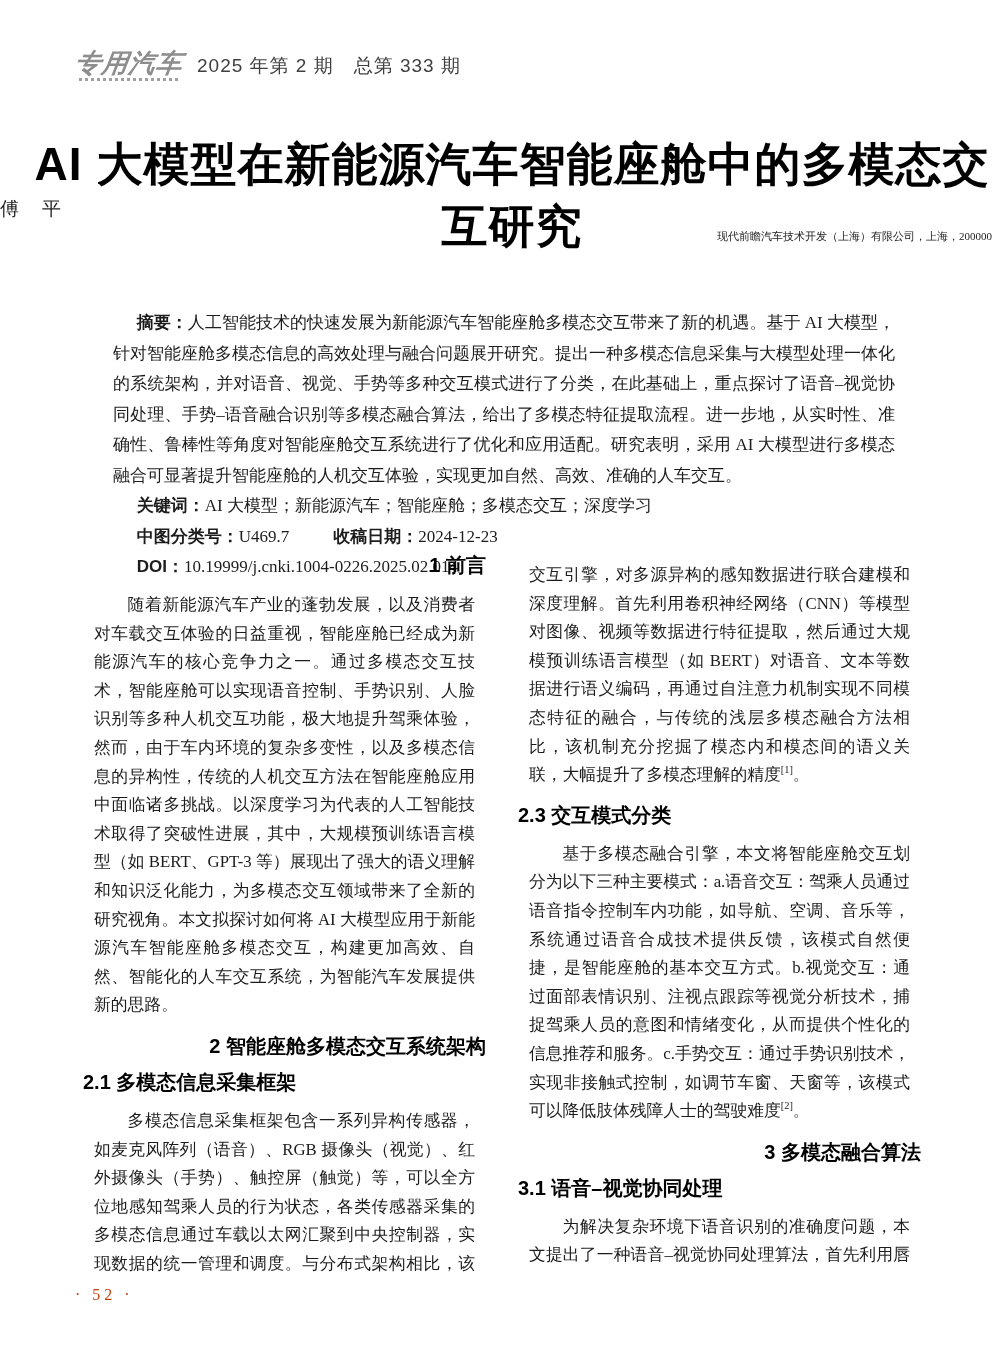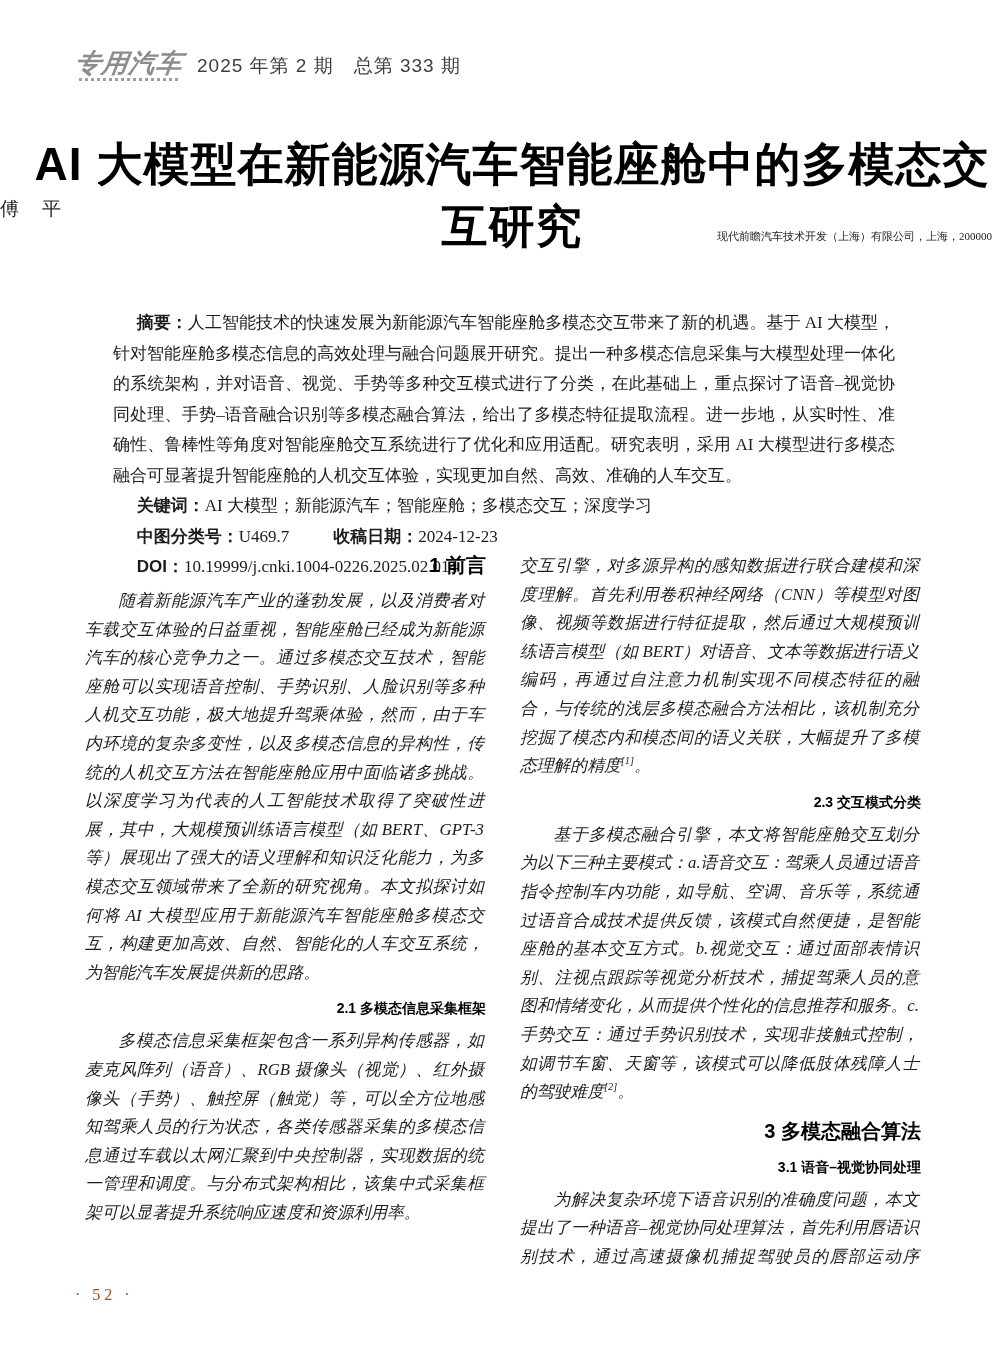--- a/index.html
+++ b/index.html
@@ -70,7 +70,7 @@
     display:flex;gap:32px;overflow:hidden;
   }
   .col{flex:1;min-width:0;font-size:16.8px;line-height:28.6px;text-align:justify;}
-  .col p{margin:2px;text-indent:2em;font-style:italic;}
+  .col p{margin:11px;text-indent:2em;}
   .col p.noindent{text-indent:0;}
   h2.sec{
     font-family:"Liberation Sans","DejaVu Sans",sans-serif;

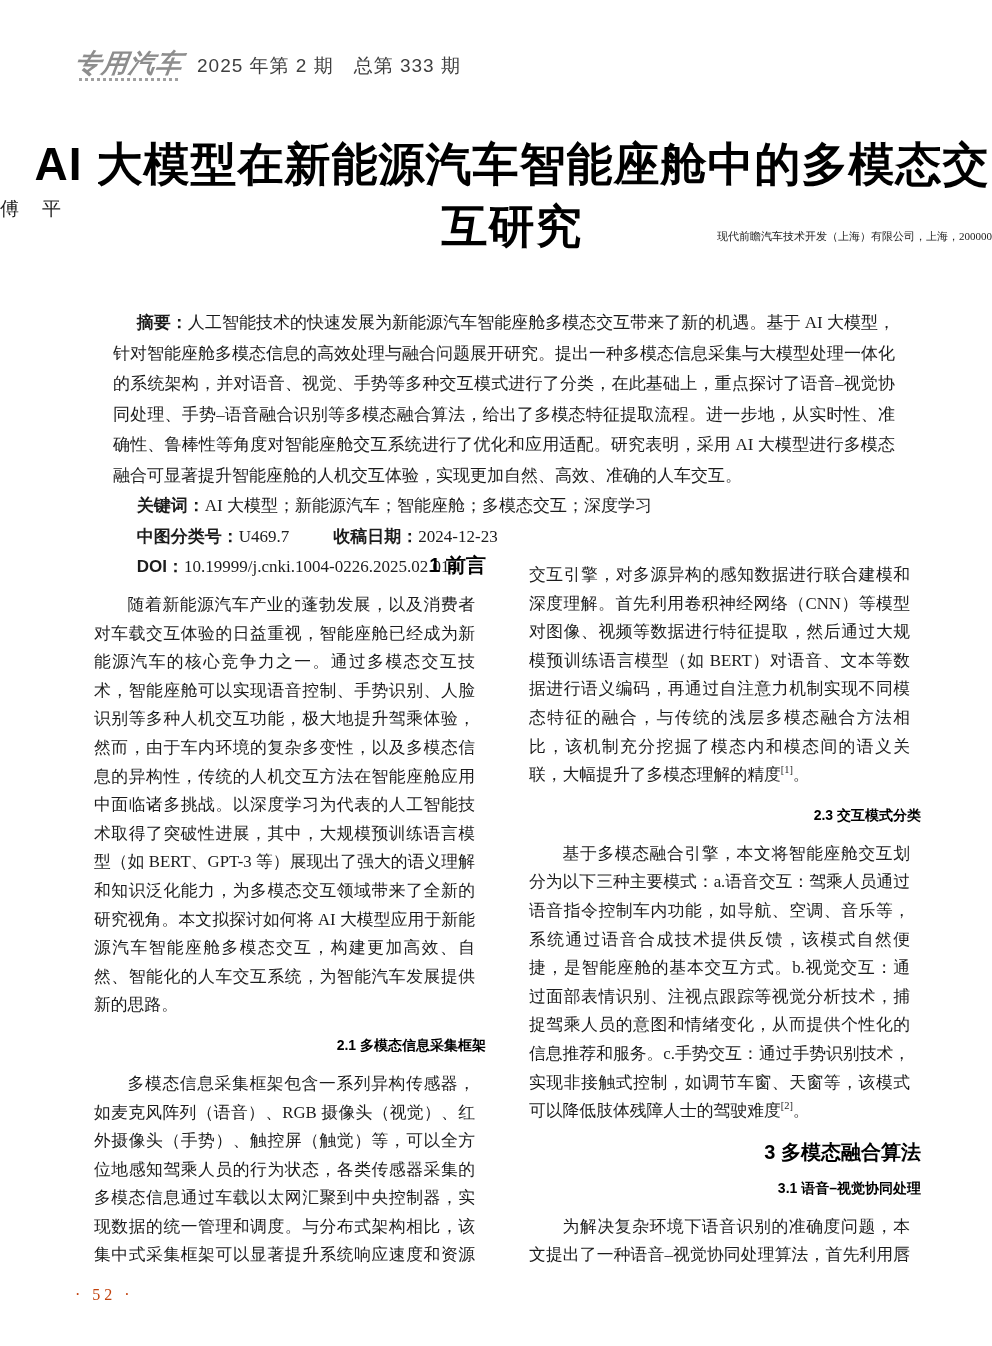--- a/index.html
+++ b/index.html
@@ -80,8 +80,8 @@
   h2.sec.first{margin-top:0;}
   h3.subsec{
     font-family:"Liberation Sans","DejaVu Sans",sans-serif;
-    font-size:14px;font-weight:700;color:#000;
-    margin:7px 0 5px;line-height:28px;text-align:right;
+    font-size:20px;font-weight:700;color:#000;
+    margin:7px 0 5px;line-height:28px;text-align:left;
   }
   sup.ref{font-size:0.62em;line-height:0;vertical-align:super;}
   

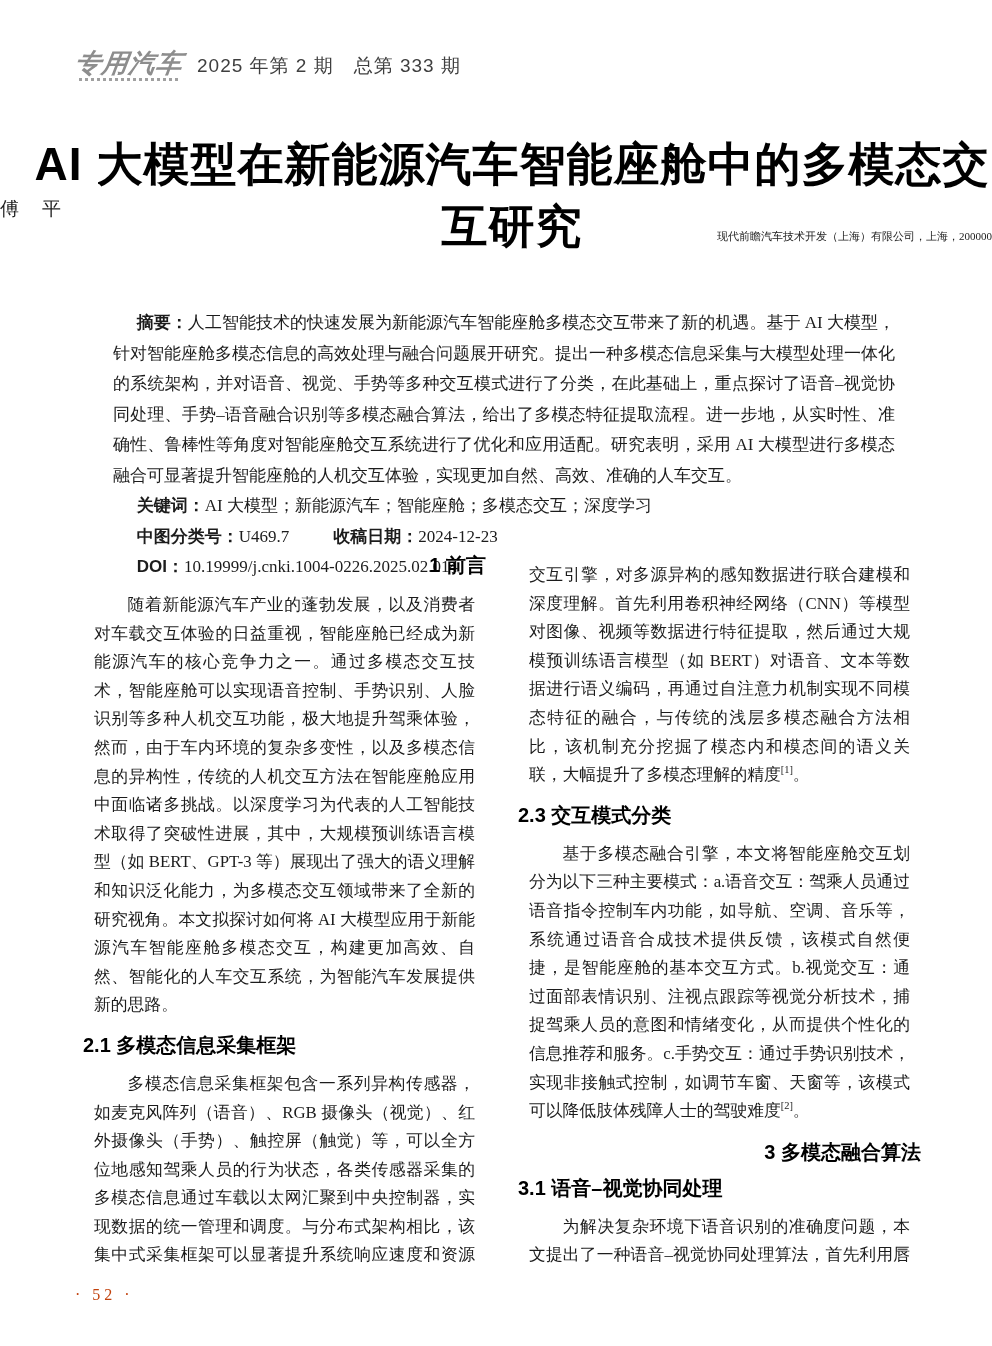--- a/index.html
+++ b/index.html
@@ -119,6 +119,7 @@
     <div class="col">
       <h2 class="sec first">1 前言</h2>
       <p>随着新能源汽车产业的蓬勃发展，以及消费者对车载交互体验的日益重视，智能座舱已经成为新能源汽车的核心竞争力之一。通过多模态交互技术，智能座舱可以实现语音控制、手势识别、人脸识别等多种人机交互功能，极大地提升驾乘体验，然而，由于车内环境的复杂多变性，以及多模态信息的异构性，传统的人机交互方法在智能座舱应用中面临诸多挑战。以深度学习为代表的人工智能技术取得了突破性进展，其中，大规模预训练语言模型（如 BERT、GPT-3 等）展现出了强大的语义理解和知识泛化能力，为多模态交互领域带来了全新的研究视角。本文拟探讨如何将 AI 大模型应用于新能源汽车智能座舱多模态交互，构建更加高效、自然、智能化的人车交互系统，为智能汽车发展提供新的思路。</p>
+      <h2 class="sec">2 智能座舱多模态交互系统架构</h2>
       <h3 class="subsec">2.1 多模态信息采集框架</h3>
       <p>多模态信息采集框架包含一系列异构传感器，如麦克风阵列（语音）、RGB 摄像头（视觉）、红外摄像头（手势）、触控屏（触觉）等，可以全方位地感知驾乘人员的行为状态，各类传感器采集的多模态信息通过车载以太网汇聚到中央控制器，实现数据的统一管理和调度。与分布式架构相比，该集中式采集框架可以显著提升系统响应速度和资源利用率。</p>
 

